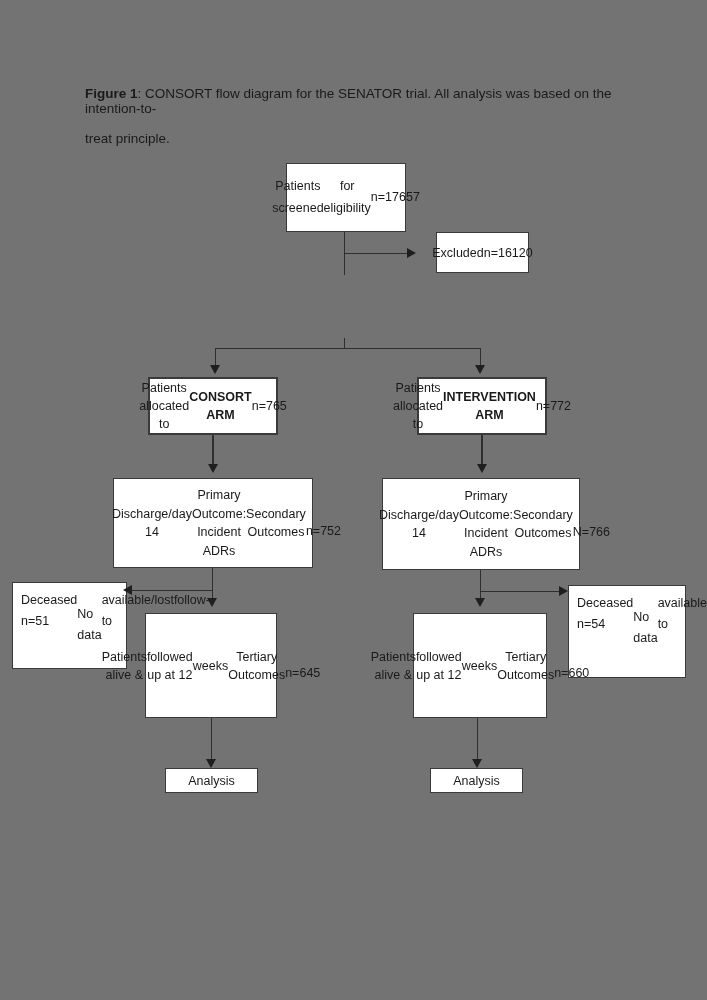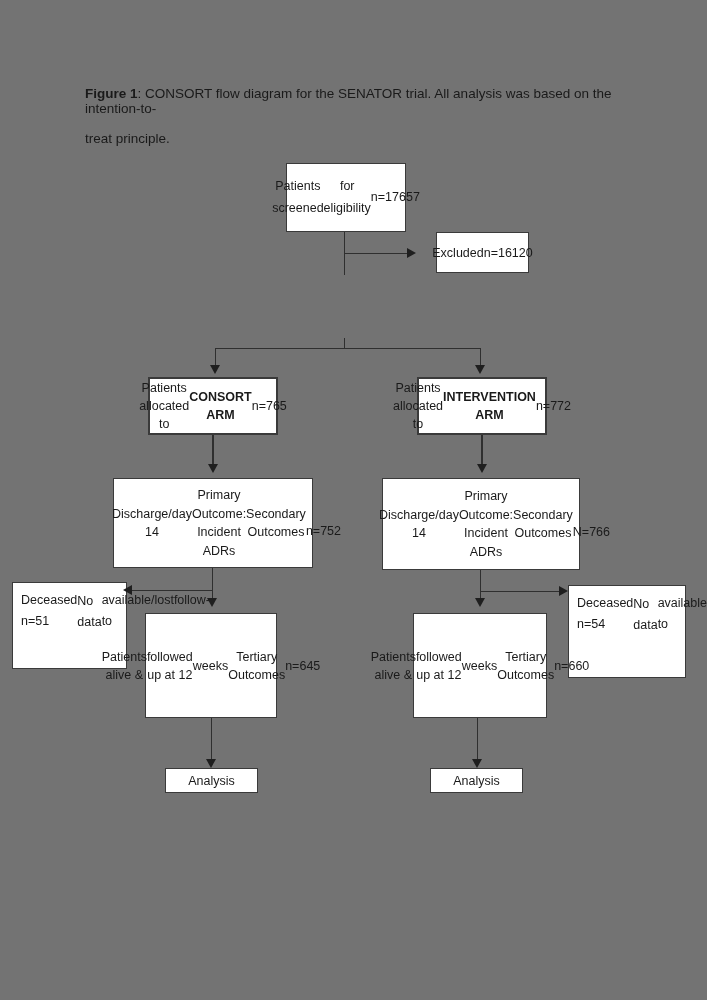--- a/index.html
+++ b/index.html
@@ -40,7 +40,7 @@
   .node.thick { border-width: 2px; }
   .node .ln { display: block; }
   .gap-lg { margin-top: 16px; }
-  .gap-sm { margin-top: 1px; }
+  .gap-sm { margin-top: 14px; }
   .left-align {
     align-items: flex-start;
     text-align: left;

